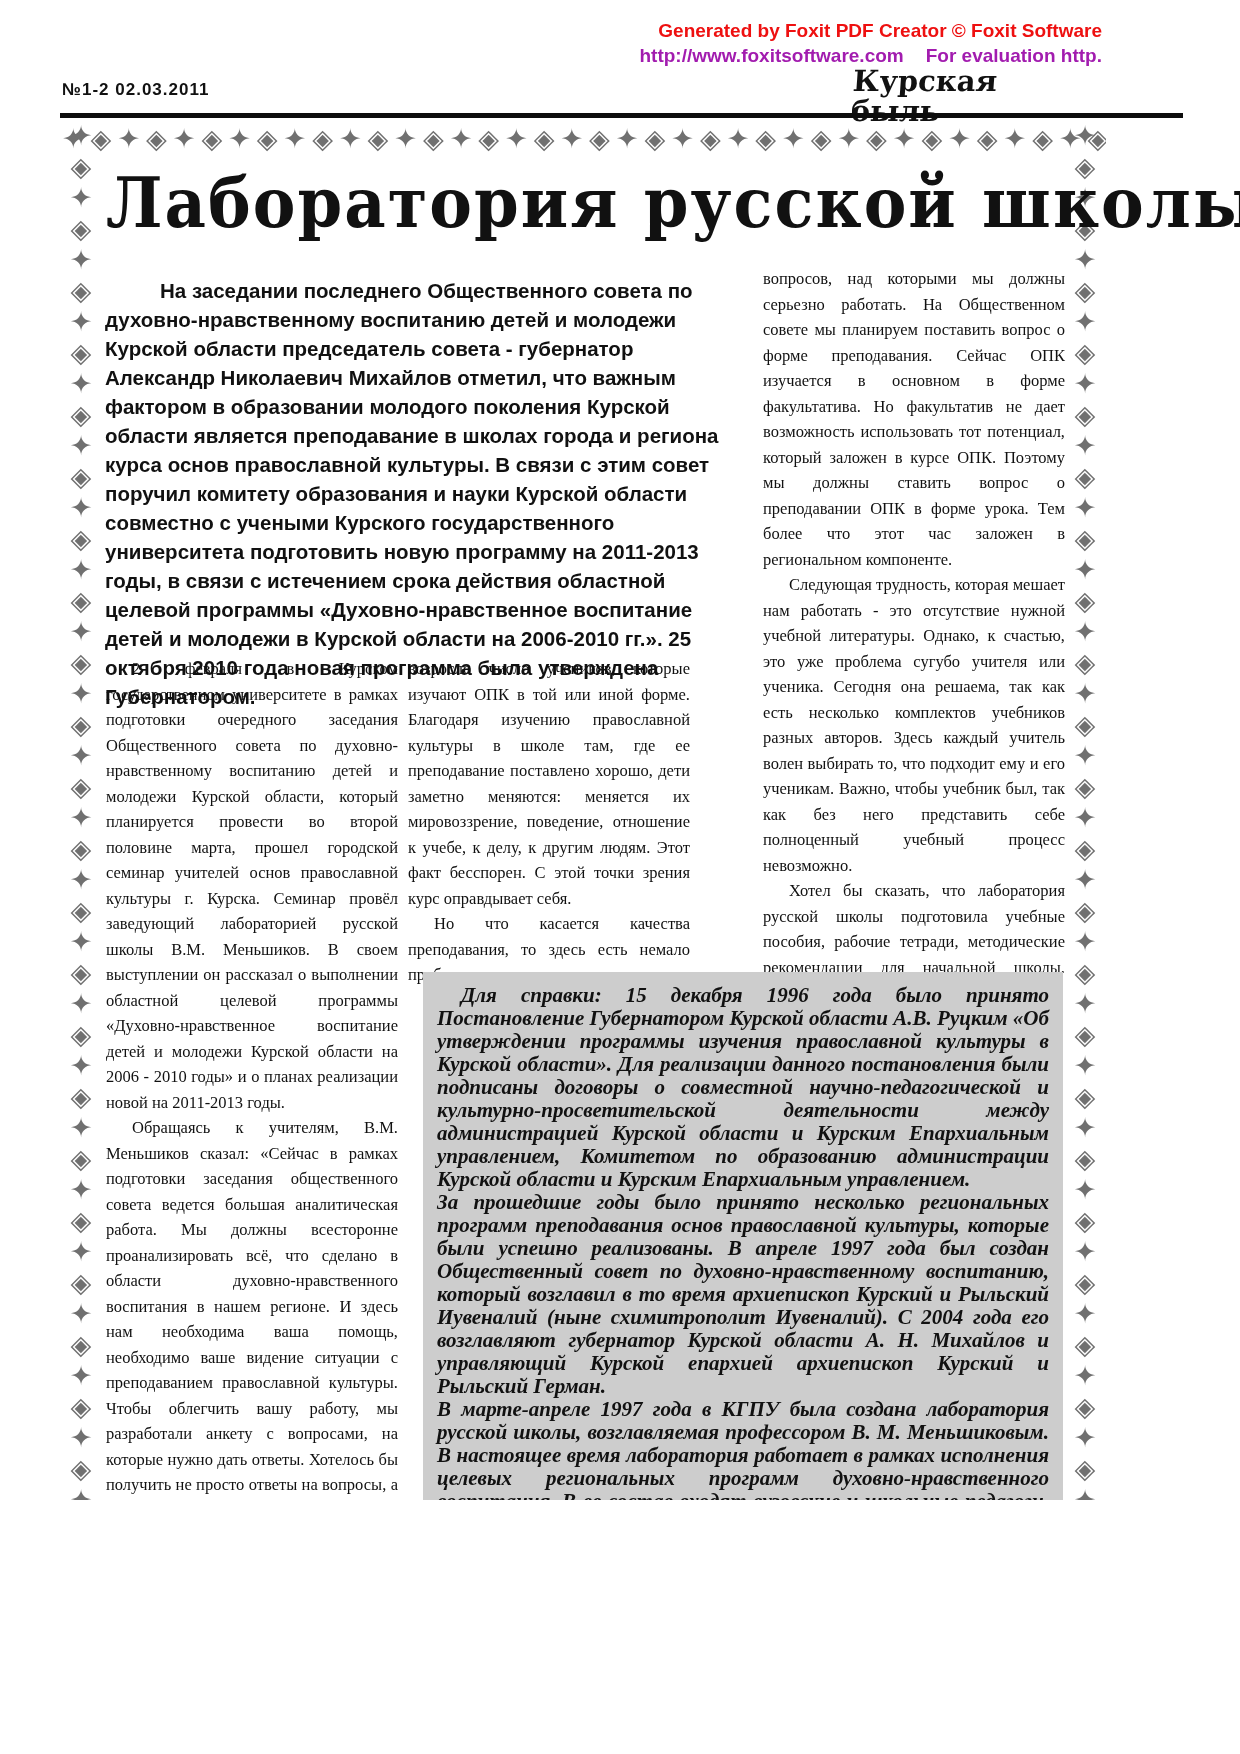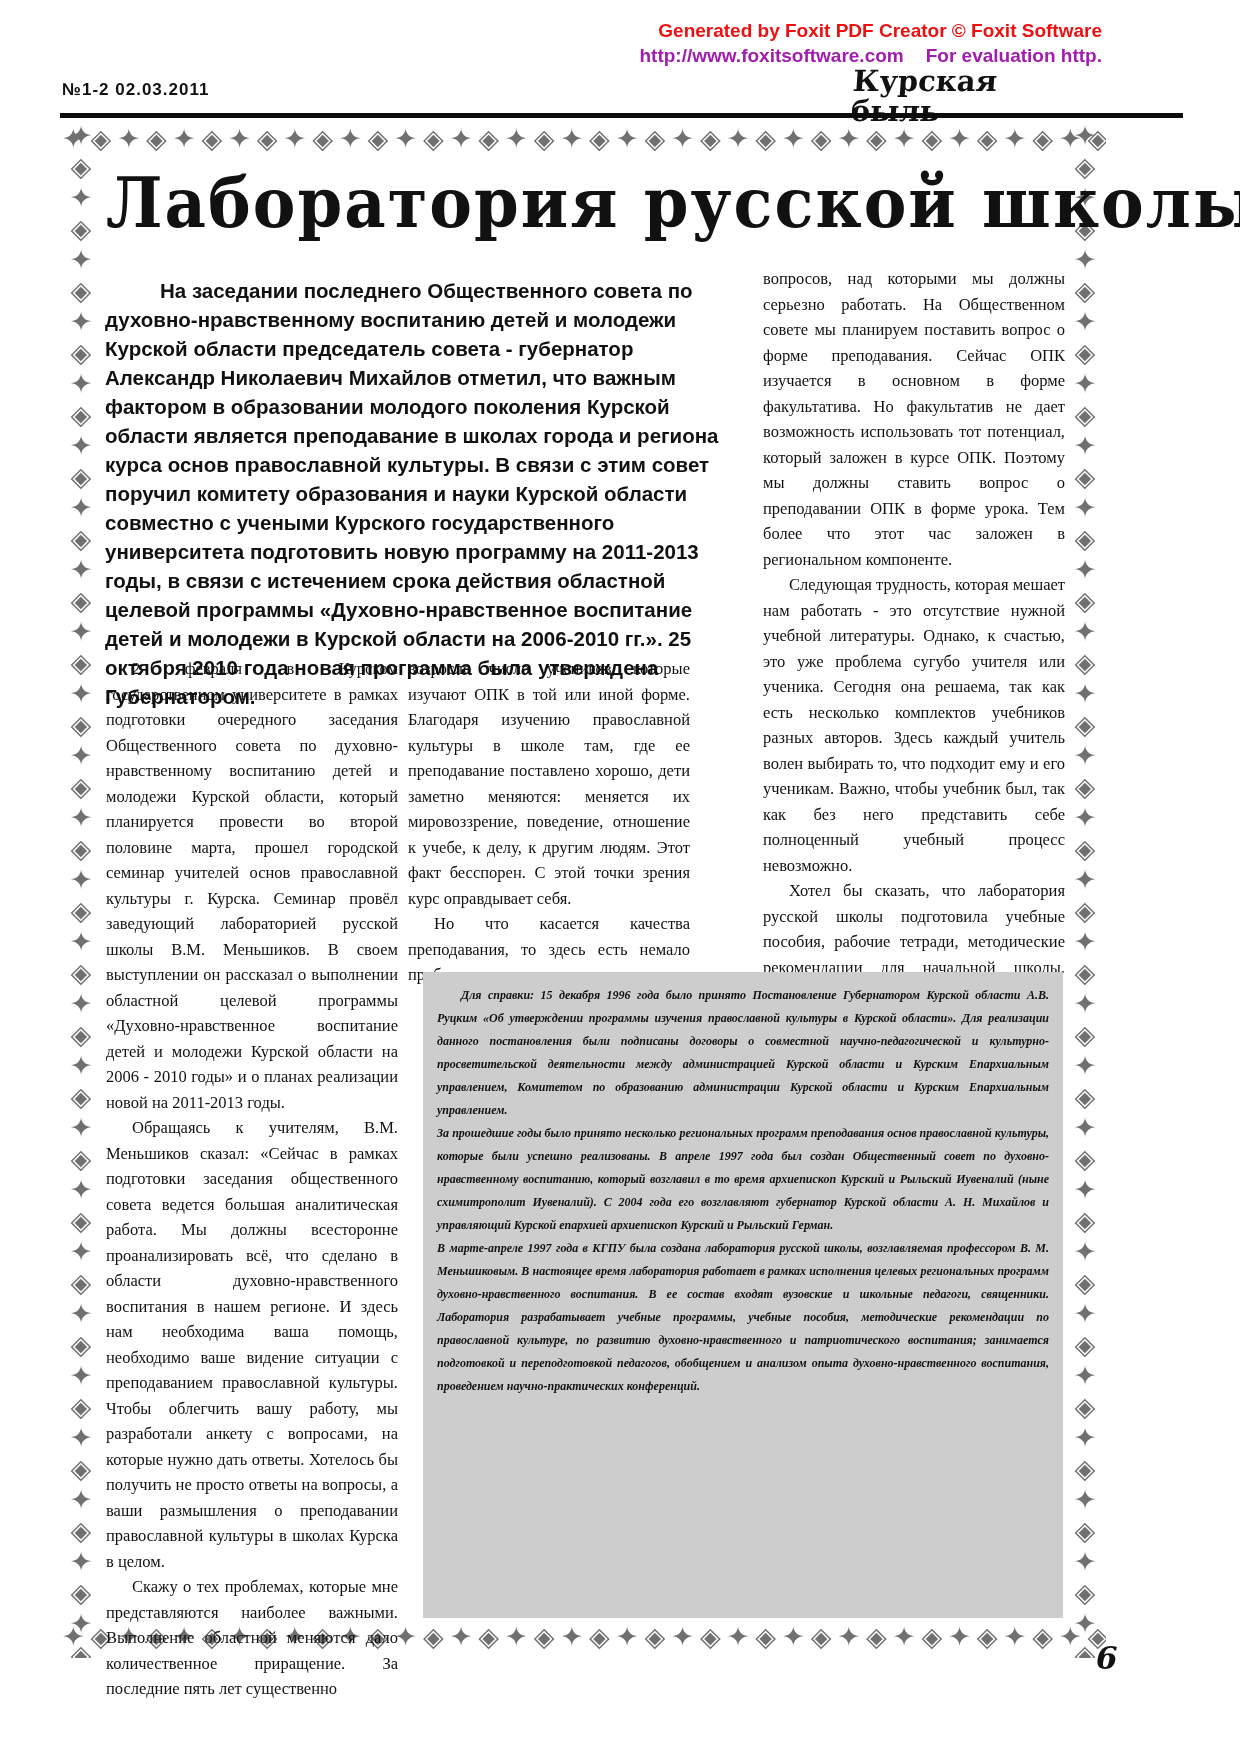--- a/index.html
+++ b/index.html
@@ -3,7 +3,7 @@
 <meta charset="utf-8">
 <style>
   html,body{margin:0;padding:0;background:#ffffff;}
-  .page{position:relative;width:1240px;height:1754px;background:#ffffff;overflow:hidden;
+  .page{position:relative;width:1240px;height:1500px;background:#ffffff;overflow:hidden;
         font-family:"Liberation Serif",serif;color:#111;}
 
   

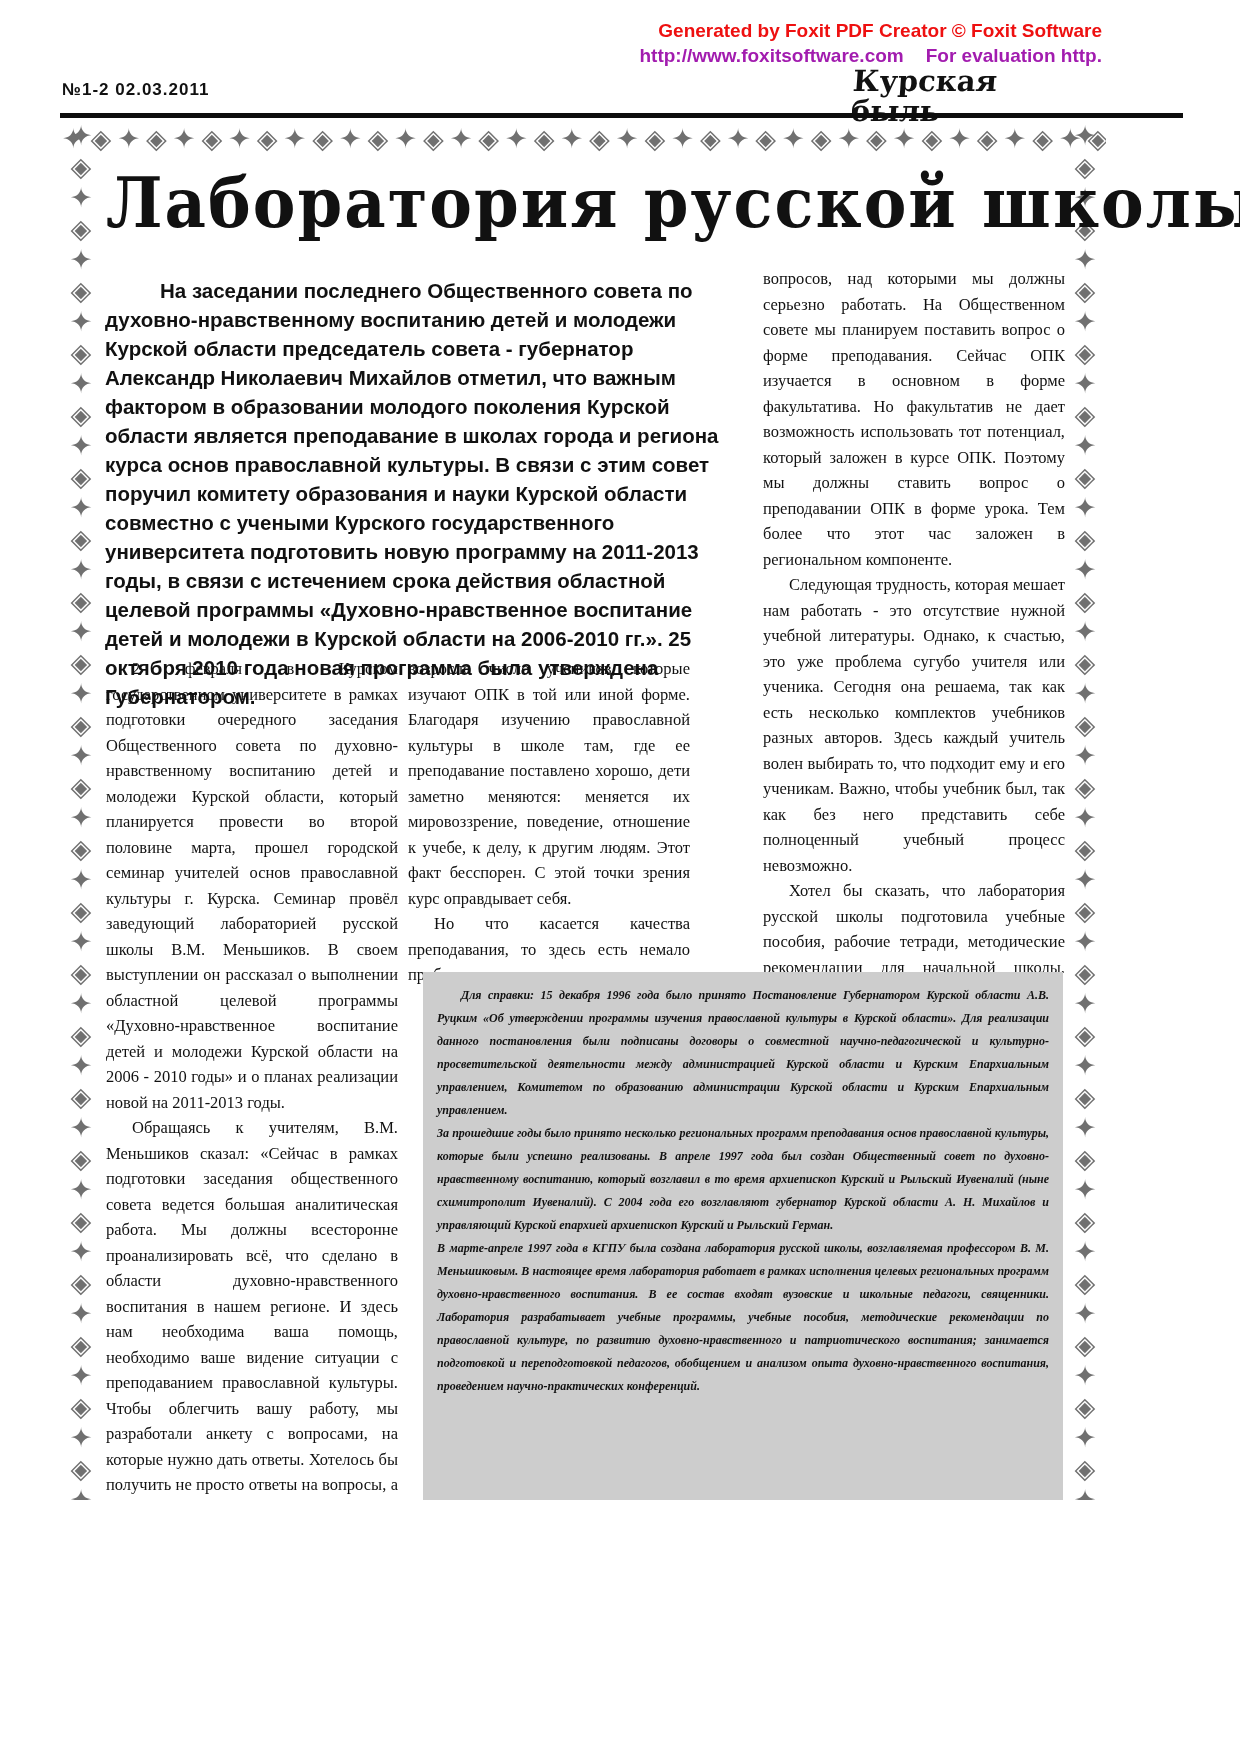--- a/index.html
+++ b/index.html
@@ -57,7 +57,7 @@
   .infobox{position:absolute;left:423px;top:972px;width:640px;height:646px;
            background:#cdcdcd;box-sizing:border-box;padding:12px 14px;
            font-family:"Liberation Serif",serif;font-weight:bold;font-style:italic;
-           font-size:12px;line-height:23px;text-align:justify;overflow:hidden;}
+           font-size:21px;line-height:23px;text-align:justify;overflow:hidden;}
   .infobox p{margin:0;}
   .infobox p.first{text-indent:24px;}
 

